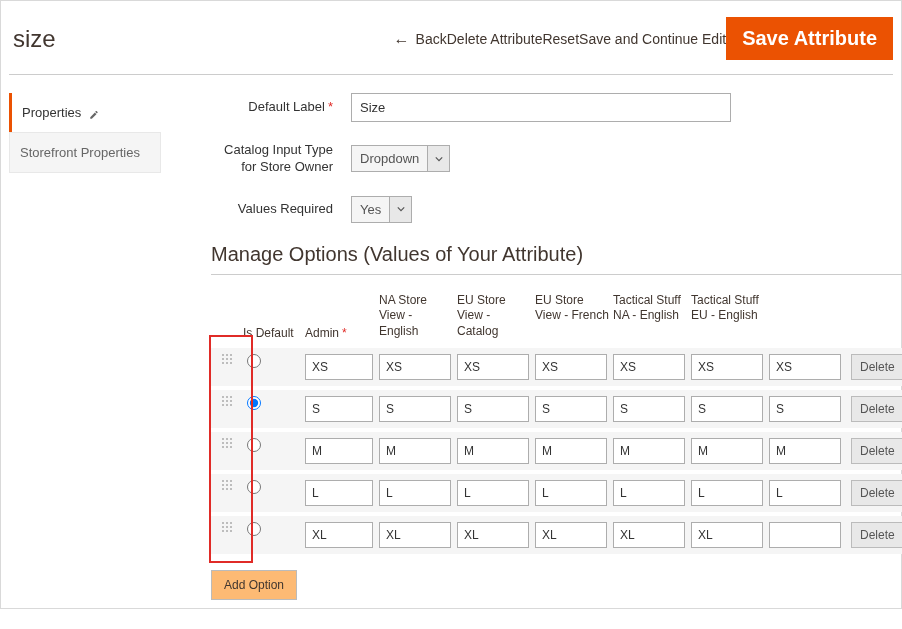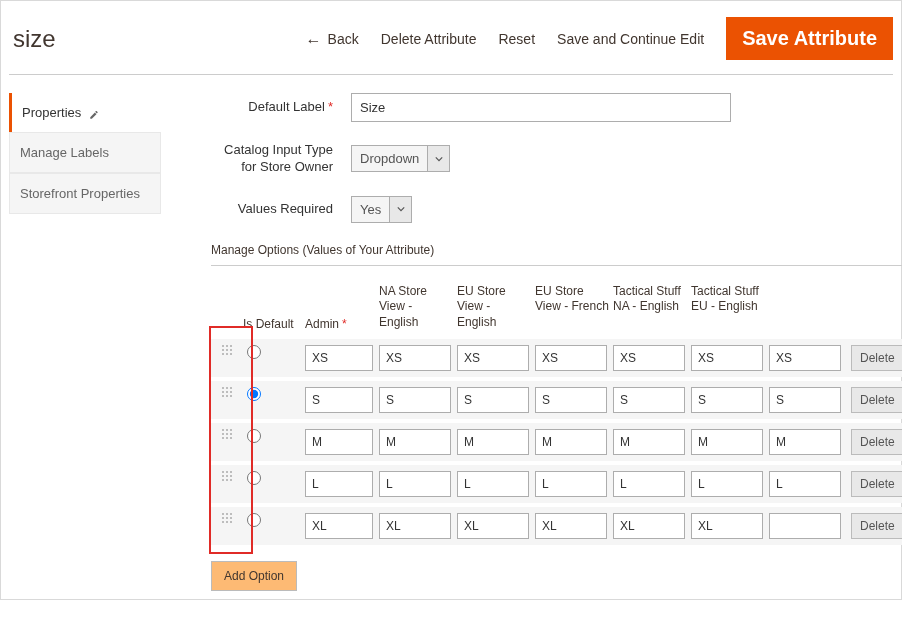--- a/index.html
+++ b/index.html
@@ -7,7 +7,7 @@
 .outer { border: 1px solid #d9d9d9; padding: 8px; }
 .header { display: flex; align-items: center; padding: 8px 0 14px 0; border-bottom: 1px solid #ccc; }
 .page-title { font-size: 24px; font-weight: 300; color: #41362f; flex: 0 0 auto; padding-left: 4px; }
-.header-actions { margin-left: auto; display: flex; align-items: center; gap: 22px; }
+.header-actions { margin-left: auto; display: flex; align-items: center; }
 .link-btn { background: none; border: none; font-size: 14px; color: #41362f; cursor: pointer; font-weight: 500; }
 .back-arrow { font-size: 16px; margin-right: 6px; }
 .primary-btn { background: #eb5202; color: #fff; border: none; padding: 10px 16px; font-size: 20px; font-weight: 600; cursor: pointer; }

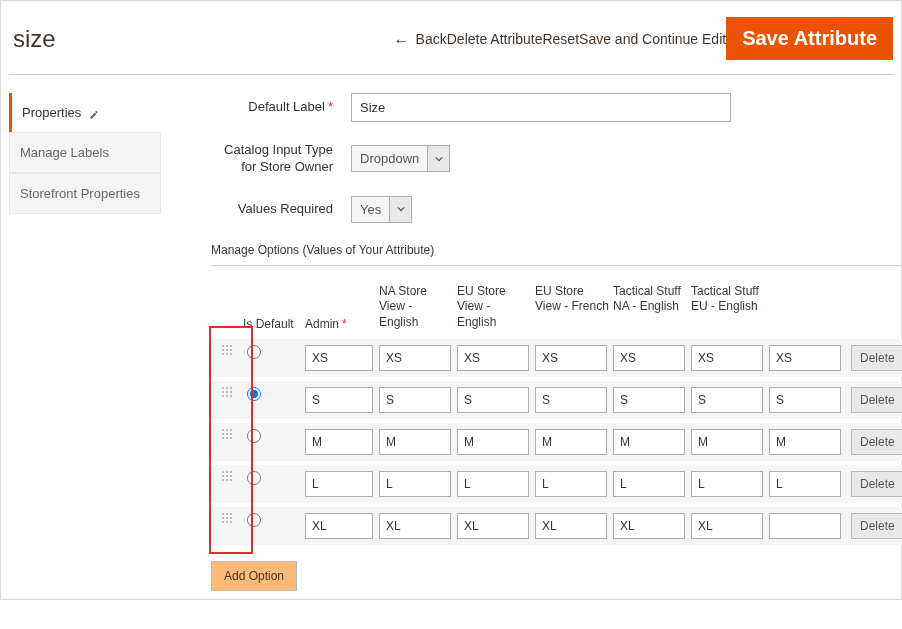--- a/index.html
+++ b/index.html
@@ -84,7 +84,6 @@
             </svg>
         </span>
       </div>
-      <div class="tab inactive">Manage Labels</div>
       <div class="tab inactive">Storefront Properties</div>
     </div>
 

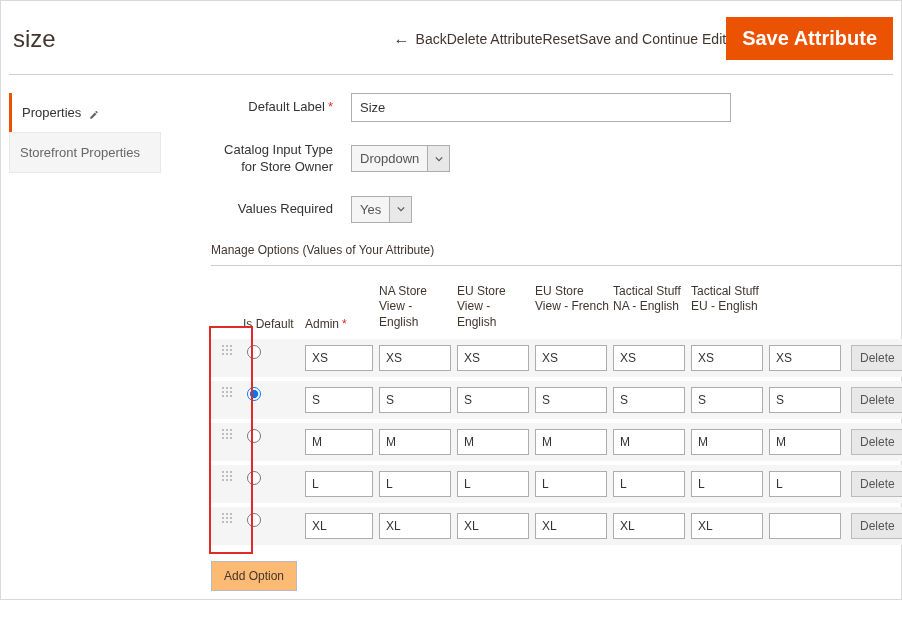--- a/index.html
+++ b/index.html
@@ -29,7 +29,7 @@
 .select-toggle { border: 1px solid #adadad; border-left: none; background: #e8e8e8; width: 22px; display: flex; align-items: center; justify-content: center; cursor: pointer; }
 .select-toggle svg { width: 8px; height: 8px; }
 
-.section-title { font-size: 12px; font-weight: 400; color: #41362f; margin: 20px 0 8px 0; }
+.section-title { font-size: 20px; font-weight: 400; color: #41362f; margin: 20px 0 8px 0; }
 .section-hr { border: none; border-top: 1px solid #ccc; margin-bottom: 18px; }
 
 .options-wrap { position: relative; }

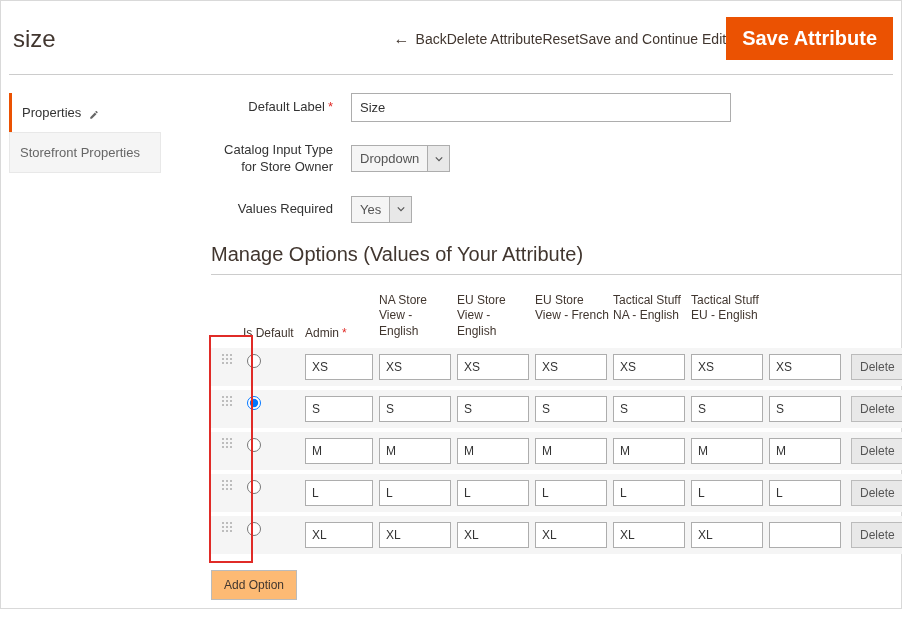--- a/index.html
+++ b/index.html
@@ -132,7 +132,7 @@
             </div>
             <div id="store-headers" style="display:flex">
                 <div class="col-store">NA Store View - English</div>
-                <div class="col-store">EU Store View - English</div>
+                <div class="col-store">EU Store View - Catalog</div>
                 <div class="col-store">EU Store View - French</div>
                 <div class="col-store">Tactical Stuff NA - English</div>
                 <div class="col-store">Tactical Stuff EU - English</div>

